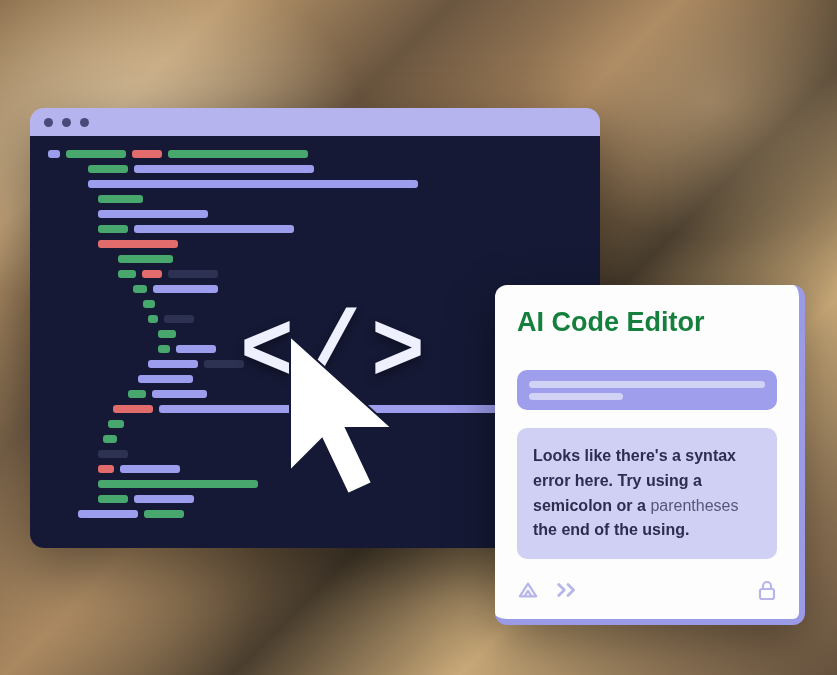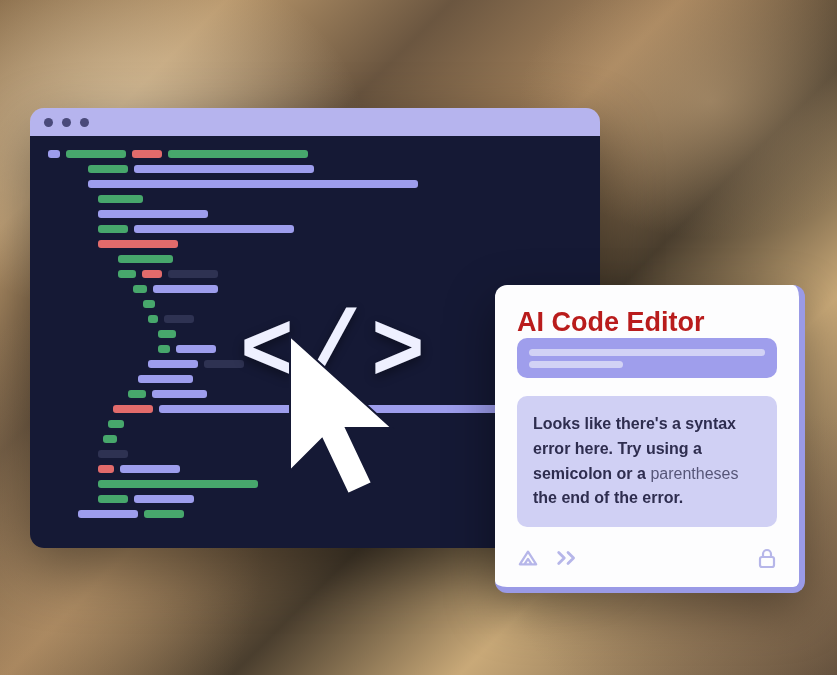--- a/index.html
+++ b/index.html
@@ -107,8 +107,8 @@
     .ai-title {
       font-weight: 800;
       font-size: 27px;
-      color: #b91c1c;
-      margin-bottom: 0;
+      color: #15803d;
+      margin-bottom: 32px;
     }
     .input-bar {
       background: #9f9eec;

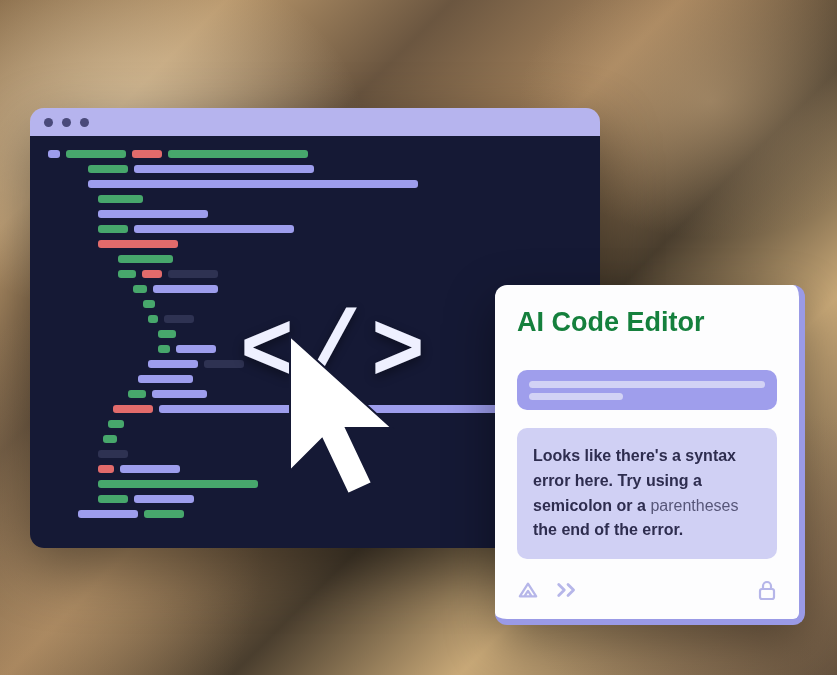--- a/index.html
+++ b/index.html
@@ -271,7 +271,7 @@
   </div>
 
   <div class="message-box">
-    <span>Looks like there's a syntax error here.  Try using a semicolon or a </span><span class="hl">parentheses</span><span> the end of the error.</span>
+    <span>Looks like there's a syntax error here.  Try using a semicolon or a </span><span class="hl">parentheses</span><span> the end of the using.</span>
   </div>
 
   <div class="ai-footer">

